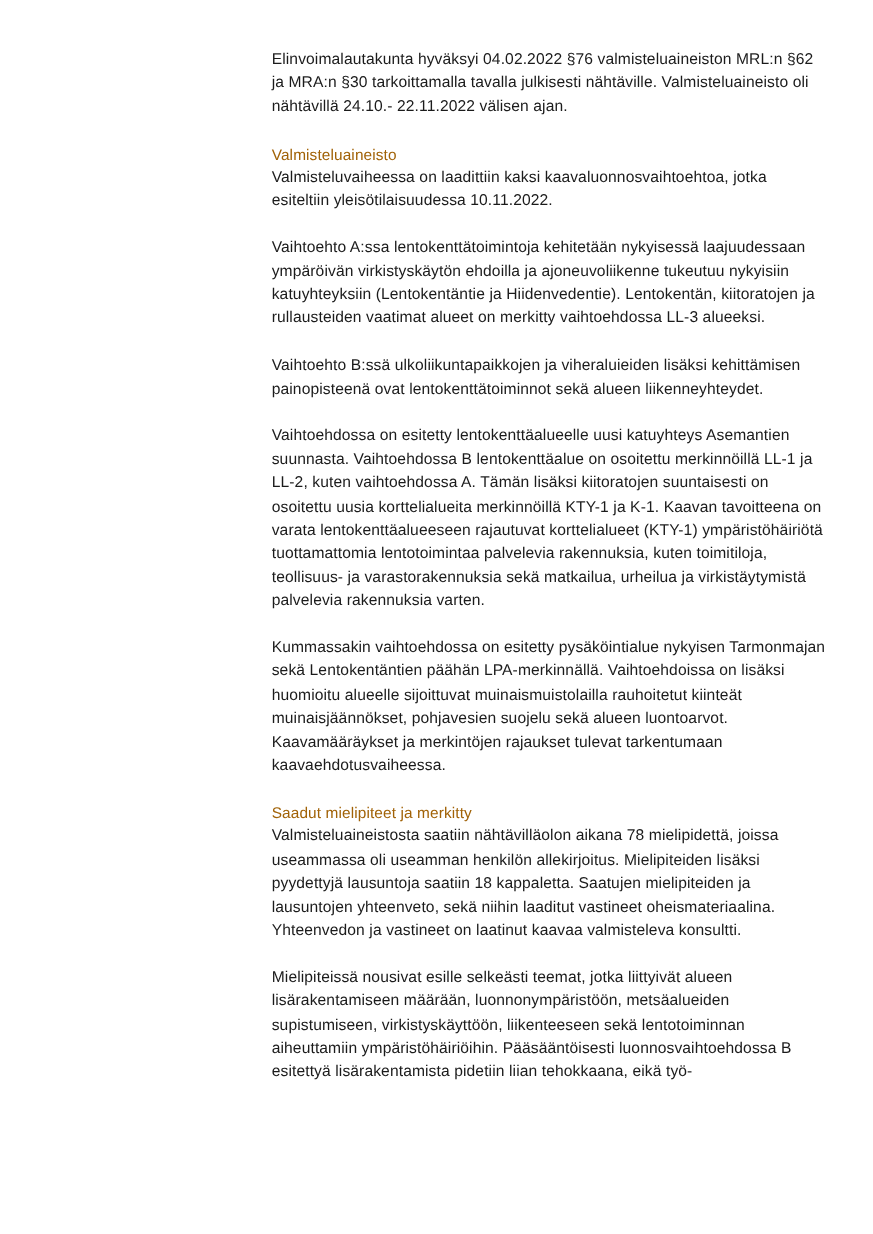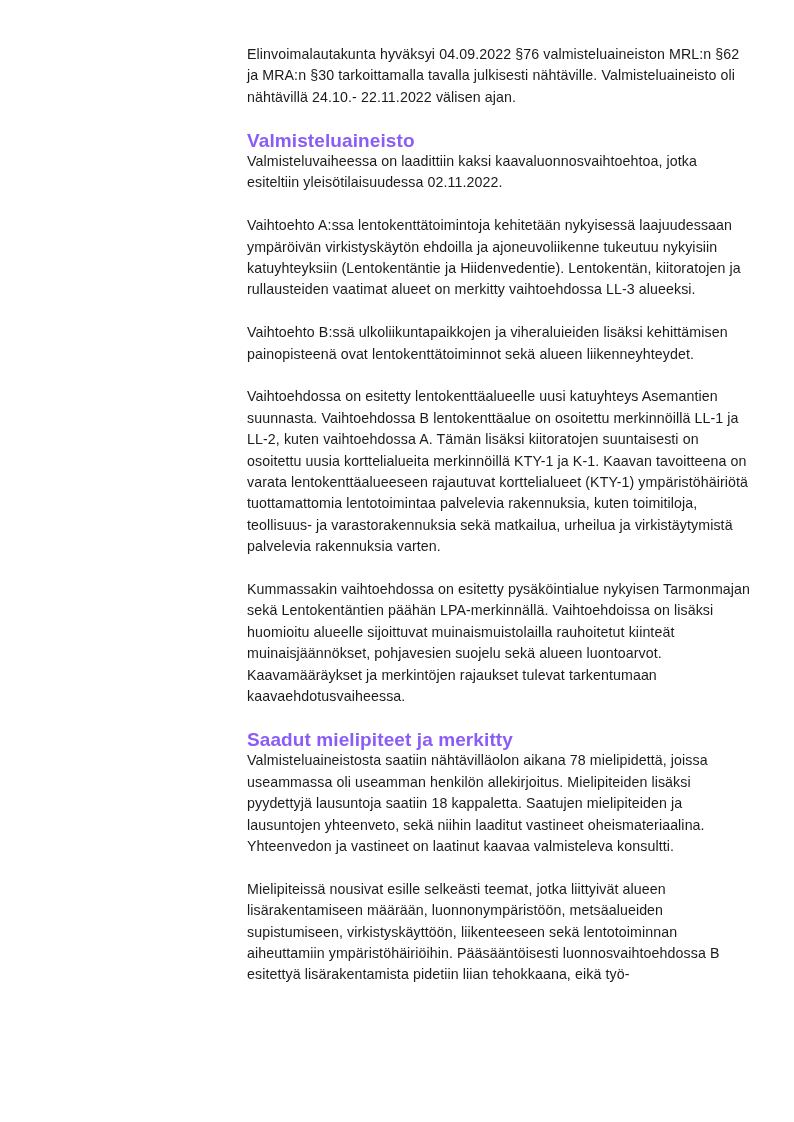--- a/index.html
+++ b/index.html
@@ -42,7 +42,7 @@
 <div class="page">
   <div class="text-column">
 
-    <p>Elinvoimalautakunta hyväksyi 04.09.2022 §76 valmisteluaineiston MRL:n §62 ja MRA:n §30 tarkoittamalla tavalla julkisesti nähtäville. Valmisteluaineisto oli nähtävillä 24.10.- 22.11.2022 välisen ajan.</p>
+    <p>Elinvoimalautakunta hyväksyi 04.02.2022 §76 valmisteluaineiston MRL:n §62 ja MRA:n §30 tarkoittamalla tavalla julkisesti nähtäville. Valmisteluaineisto oli nähtävillä 24.10.- 22.11.2022 välisen ajan.</p>
 
     <h3>Valmisteluaineisto</h3>
 

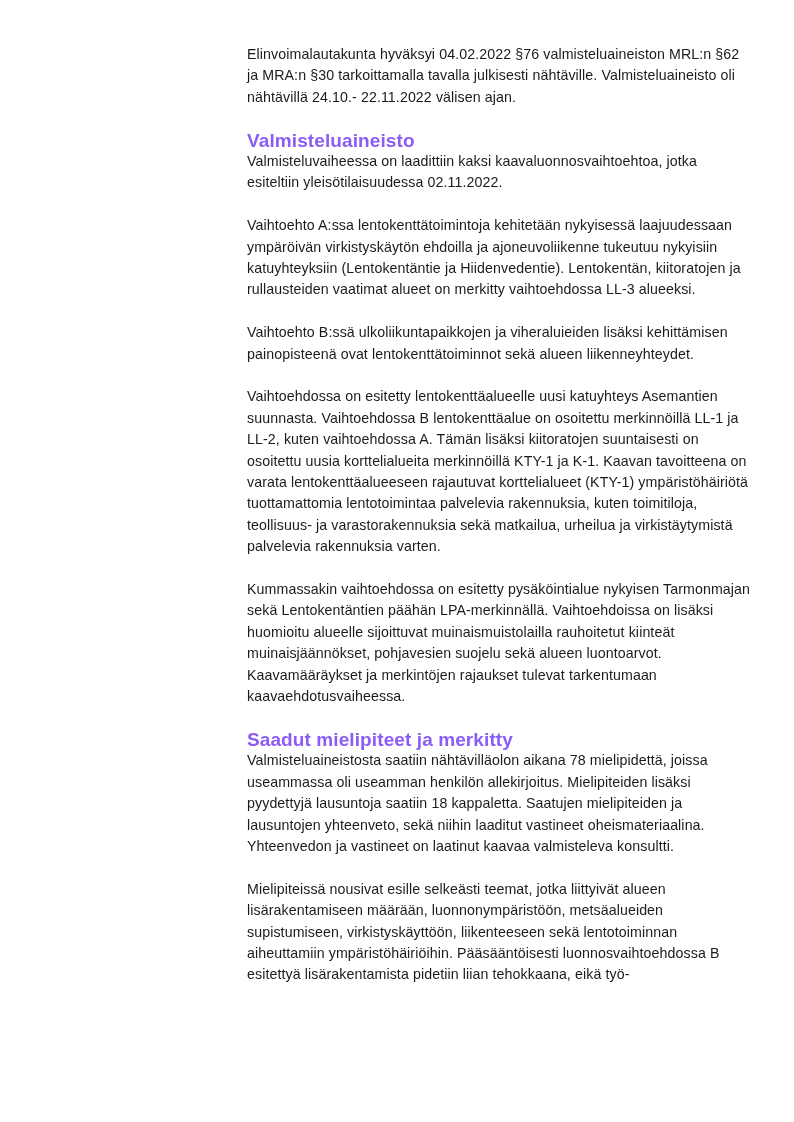--- a/index.html
+++ b/index.html
@@ -30,10 +30,10 @@
   }
   .text-column h3 {
     margin: 0;
-    font-size: 19px;
+    font-size: 14px;
     line-height: 21.4px;
-    font-weight: bold;
-    color: #8b5cf6;
+    font-weight: normal;
+    color: #a16207;
   }
 </style>
 </head>

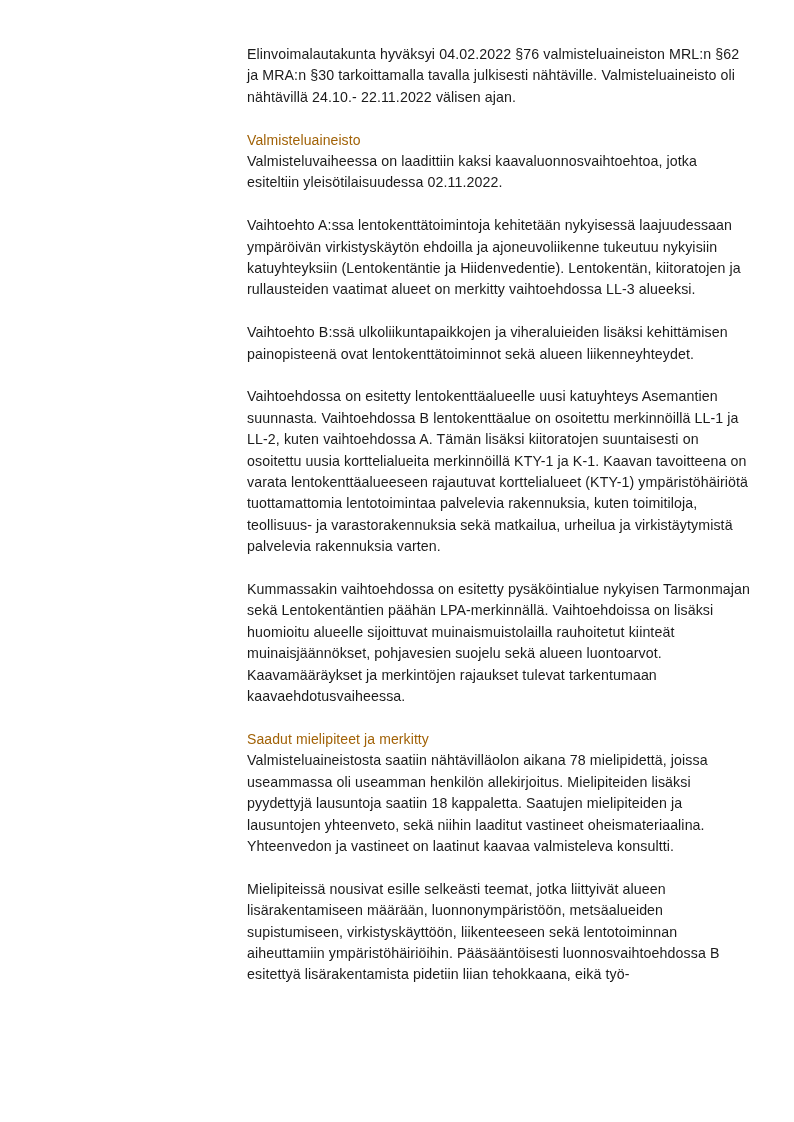--- a/index.html
+++ b/index.html
@@ -46,7 +46,7 @@
 
     <h3>Valmisteluaineisto</h3>
 
-    <p>Valmisteluvaiheessa on laadittiin kaksi kaavaluonnosvaihtoehtoa, jotka esiteltiin yleisötilaisuudessa 02.11.2022.</p>
+    <p>Valmisteluvaiheessa on laadittiin kaksi kaavaluonnosvaihtoehtoa, jotka esiteltiin yleisötilaisuudessa 10.11.2022.</p>
 
     <p>Vaihtoehto A:ssa lentokenttätoimintoja kehitetään nykyisessä laajuudessaan ympäröivän virkistyskäytön ehdoilla ja ajoneuvoliikenne tukeutuu nykyisiin katuyhteyksiin (Lentokentäntie ja Hiidenvedentie). Lentokentän, kiitoratojen ja rullausteiden vaatimat alueet on merkitty vaihtoehdossa LL-3 alueeksi.</p>
 

